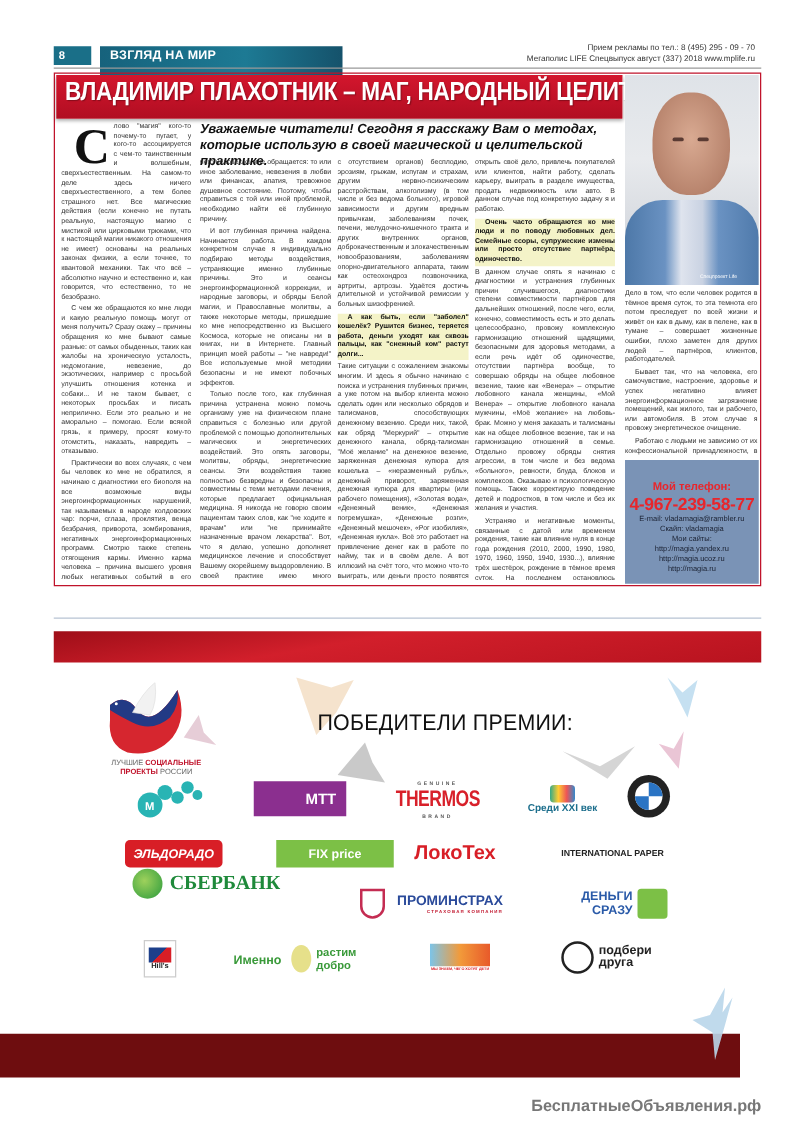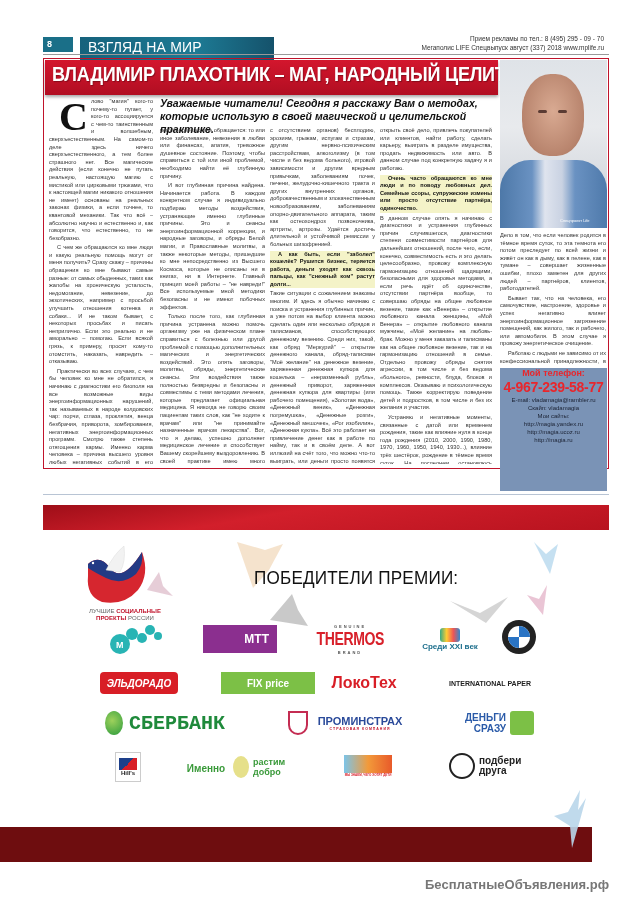--- a/index.html
+++ b/index.html
@@ -7,7 +7,7 @@
   .abs{position:absolute}
   
   .pagenum{left:43px;top:37px;width:30px;height:15px;background:#1a6f88;color:#fff;font-size:9px;padding:2px 4px;font-weight:bold}
-  .section{left:80px;top:37px;width:194px;height:32px;background:linear-gradient(90deg,#16627c,#1d7a94 60%,#15526b);color:#fff;font-size:14px;padding:2px 8px;font-weight:normal;letter-spacing:.2px}
+  .section{left:80px;top:37px;width:194px;height:32px;background:linear-gradient(90deg,#16627c,#1d7a94 60%,#15526b);color:#fff;font-size:10px;padding:2px 8px;font-weight:bold;letter-spacing:.2px}
   .pubinfo{right:36px;top:34px;text-align:right;font-size:6.5px;color:#333;line-height:9px}
   .hdr-line{left:43px;top:54px;width:566px;height:1px;background:#999}
   

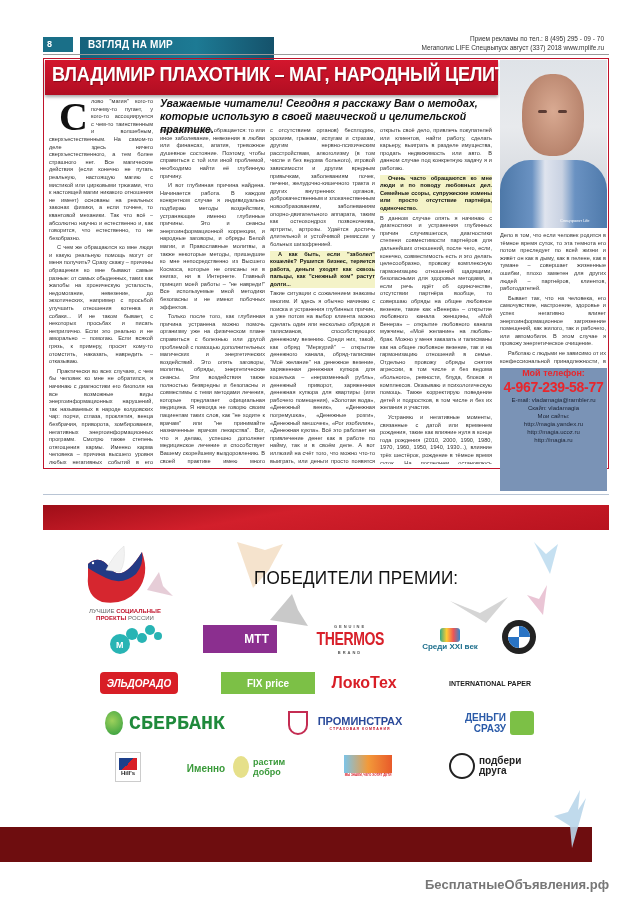--- a/index.html
+++ b/index.html
@@ -29,7 +29,7 @@
   .col4{left:380px;top:127px;width:112px;height:337px}
   .col5{left:500px;top:232px;width:106px;height:132px}
   .hl{background:#f4f3c8;font-weight:bold;color:#111}
-  .contact{left:500px;top:368px;width:107px;height:123px;background:#7a93b6;text-align:center;padding-top:0}
+  .contact{left:500px;top:368px;width:107px;height:99px;background:#7a93b6;text-align:center;padding-top:16px}
   .contact .lbl{color:#e8262c;font-size:9px;font-weight:bold;line-height:11px}
   .contact .phone{color:#e8262c;font-size:14px;font-weight:bold;line-height:17px;letter-spacing:-.3px}
   .contact .ln{color:#1b2233;font-size:6px;line-height:8px}

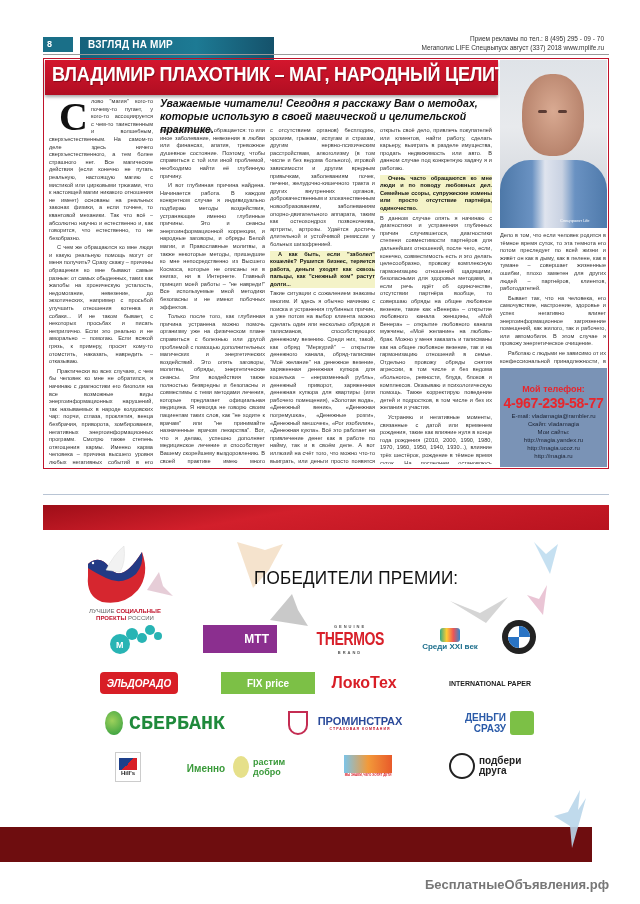--- a/index.html
+++ b/index.html
@@ -192,7 +192,7 @@
   <span>INTERNATIONAL PAPER</span>
 </div>
 
-<div class="abs logo" style="left:105px;top:708px;width:120px;height:30px;color:#1f8a3b;font-size:20px;font-family:Liberation Mono, monospace">
+<div class="abs logo" style="left:105px;top:692px;width:120px;height:30px;color:#1f8a3b;font-size:16px;font-family:Liberation Serif, serif">
   <span style="display:inline-block;width:24px;height:24px;border-radius:50%;background:radial-gradient(circle at 40% 40%,#9ed15c,#2a9a3c);margin-right:6px"></span>
   <span>СБЕРБАНК</span>
 </div>

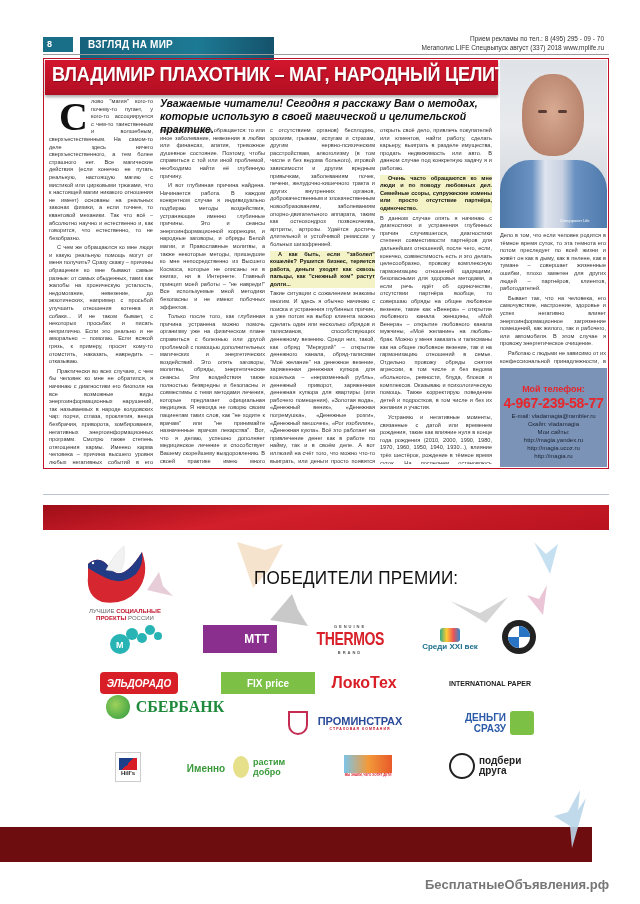--- a/index.html
+++ b/index.html
@@ -198,7 +198,7 @@
 </div>
 <div class="abs logo" style="left:275px;top:708px;width:140px;height:30px">
   <span style="width:20px;height:24px;border:2px solid #c42c52;border-radius:0 0 10px 10px;margin-right:10px"></span>
-  <span style="display:flex;flex-direction:column;align-items:center">
+  <span style="display:flex;flex-direction:column;align-items:flex-end">
     <span style="font-size:11px;color:#2a4a9a">ПРОМИНСТРАХ</span>
     <span style="font-size:3.5px;color:#c0132b;letter-spacing:1px">СТРАХОВАЯ КОМПАНИЯ</span>
   </span>

